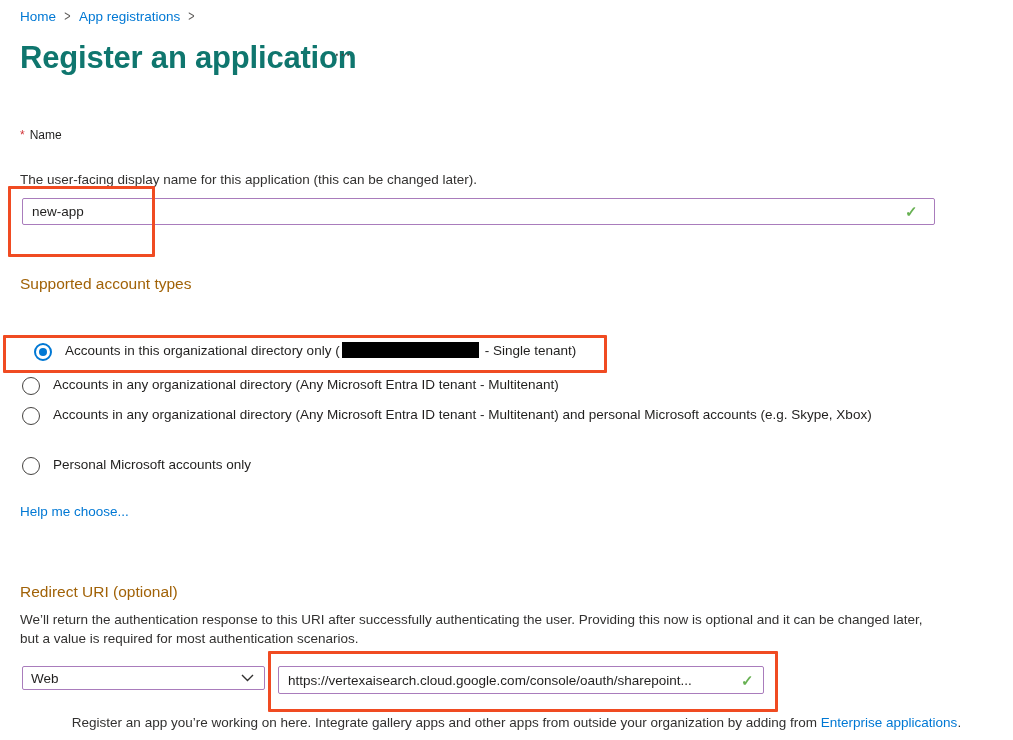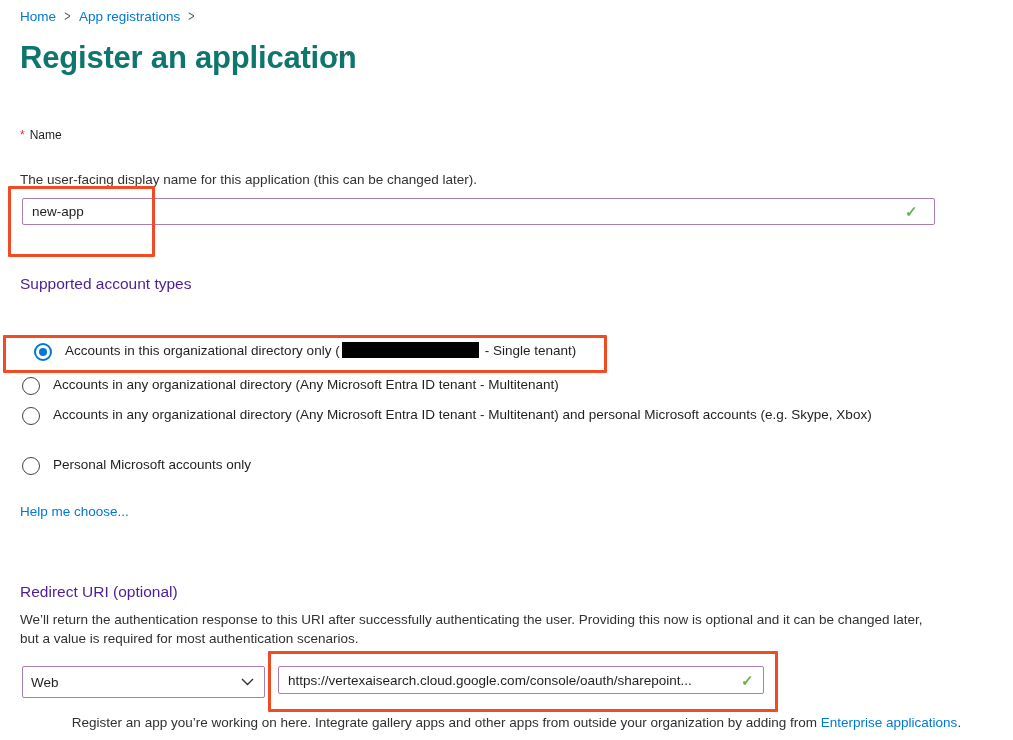--- a/index.html
+++ b/index.html
@@ -19,7 +19,7 @@
   .page-title { left:20px; top:40px; font-size:31px; font-weight:700; letter-spacing:-0.2px; color:#0f766e; }
   .more-btn { left:334px; top:44px; font-size:17px; color:#484644; letter-spacing:1px; cursor:pointer; }
 
-  .section-h { font-size:15.5px; color:#4c1d95; }
+  .section-h { font-size:15.5px; color:#a16207; }
   .body-text { font-size:13.5px; color:#323130; line-height:19px; }
   .req { color:var(--required); margin-right:5px; }
   .link { color:var(--link); cursor:pointer; }

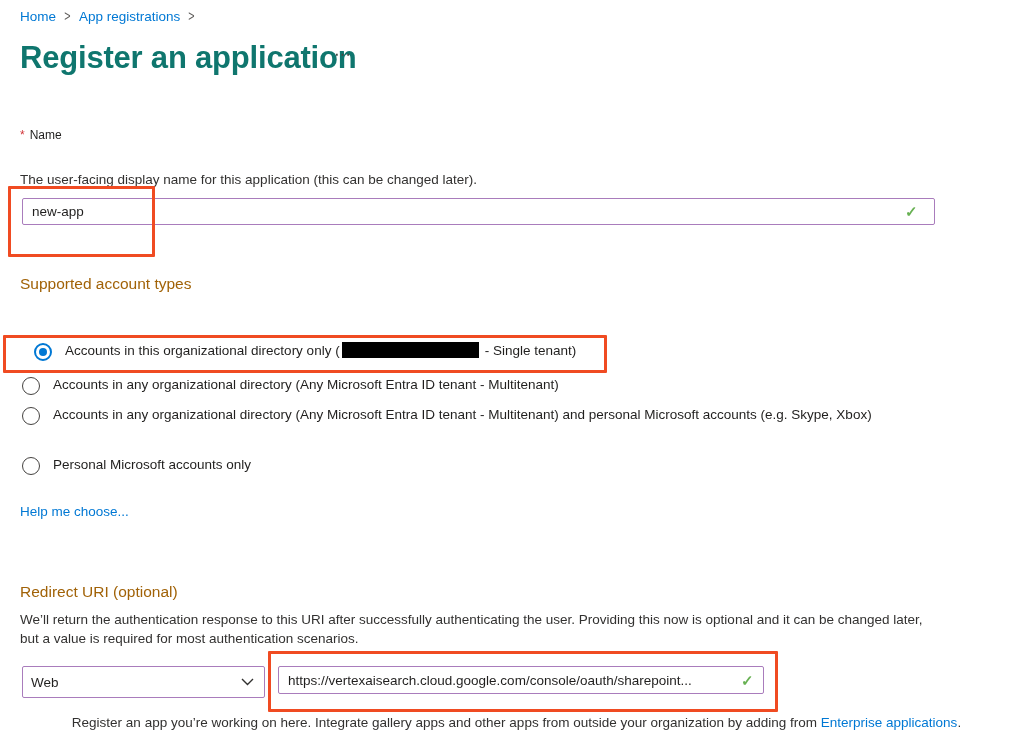--- a/index.html
+++ b/index.html
@@ -101,7 +101,7 @@
   <div class="abs section-h" style="left:20px; top:583px;">Redirect URI (optional)</div>
   <div class="abs body-text" style="left:20px; top:610px; width:908px;">We’ll return the authentication response to this URI after successfully authenticating the user. Providing this now is optional and it can be changed later, but a value is required for most authentication scenarios.</div>
 
-  <div class="abs tb selectbox" style="left:22px; top:666px; width:243px; height:32px;padding-left:8px;">
+  <div class="abs tb selectbox" style="left:22px; top:666px; width:243px; height:24px;padding-left:8px;">
     <span>Web</span>
     <svg class="chev" width="13" height="8" viewBox="0 0 13 8">
       <path d="M1 1l5.5 5.5L12 1" fill="none" stroke="#323130" stroke-width="1.4"></path>

